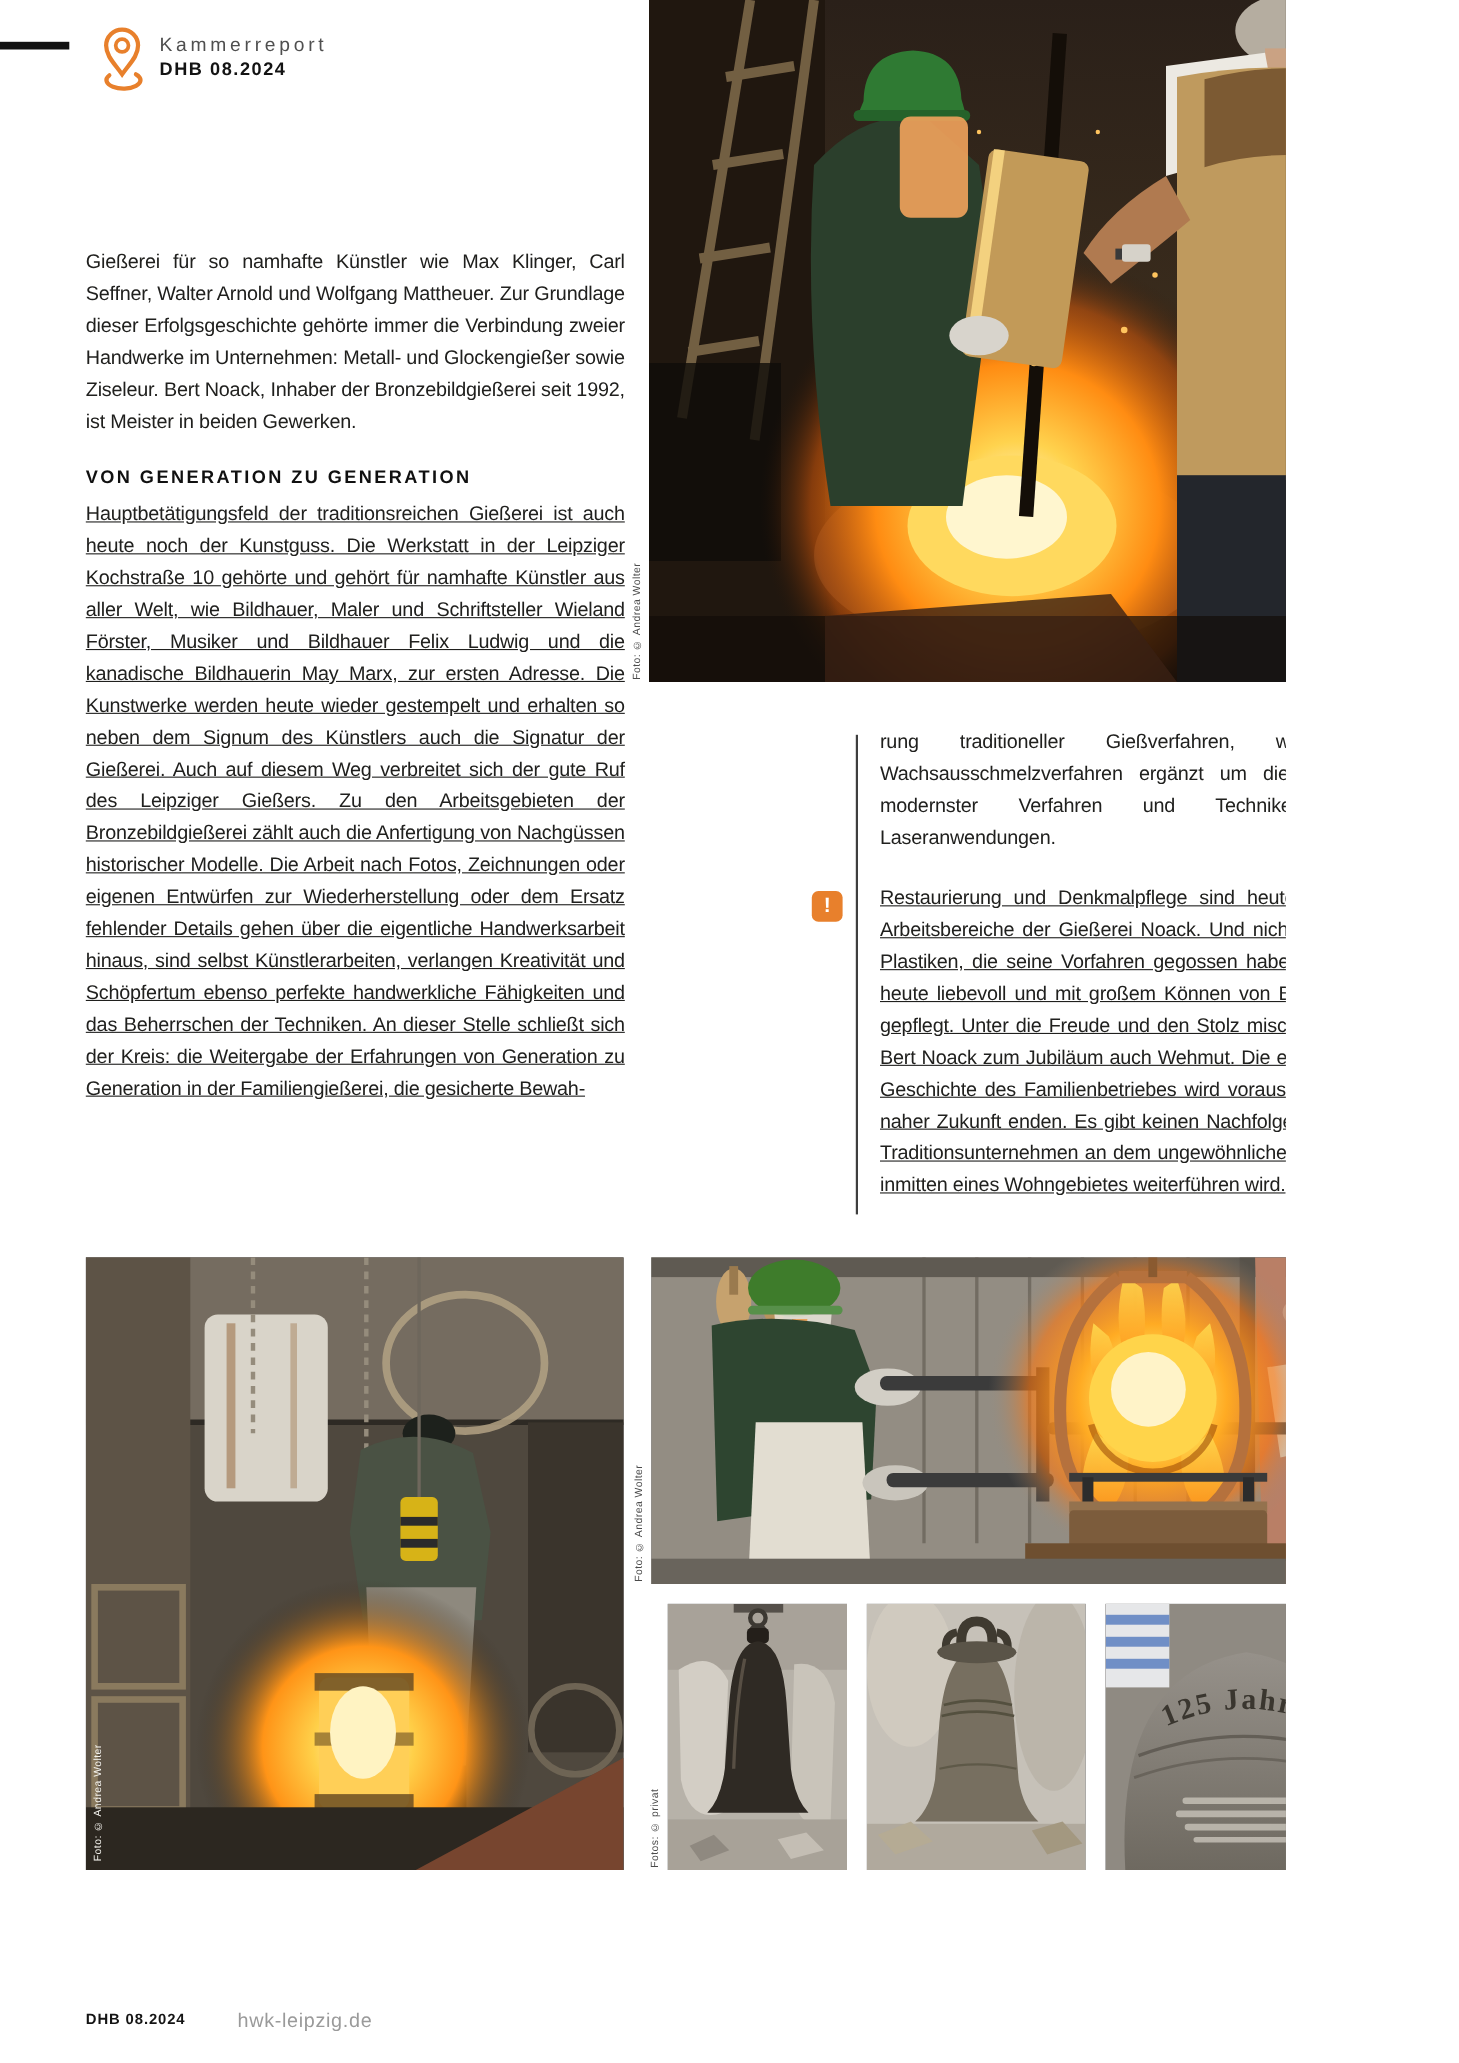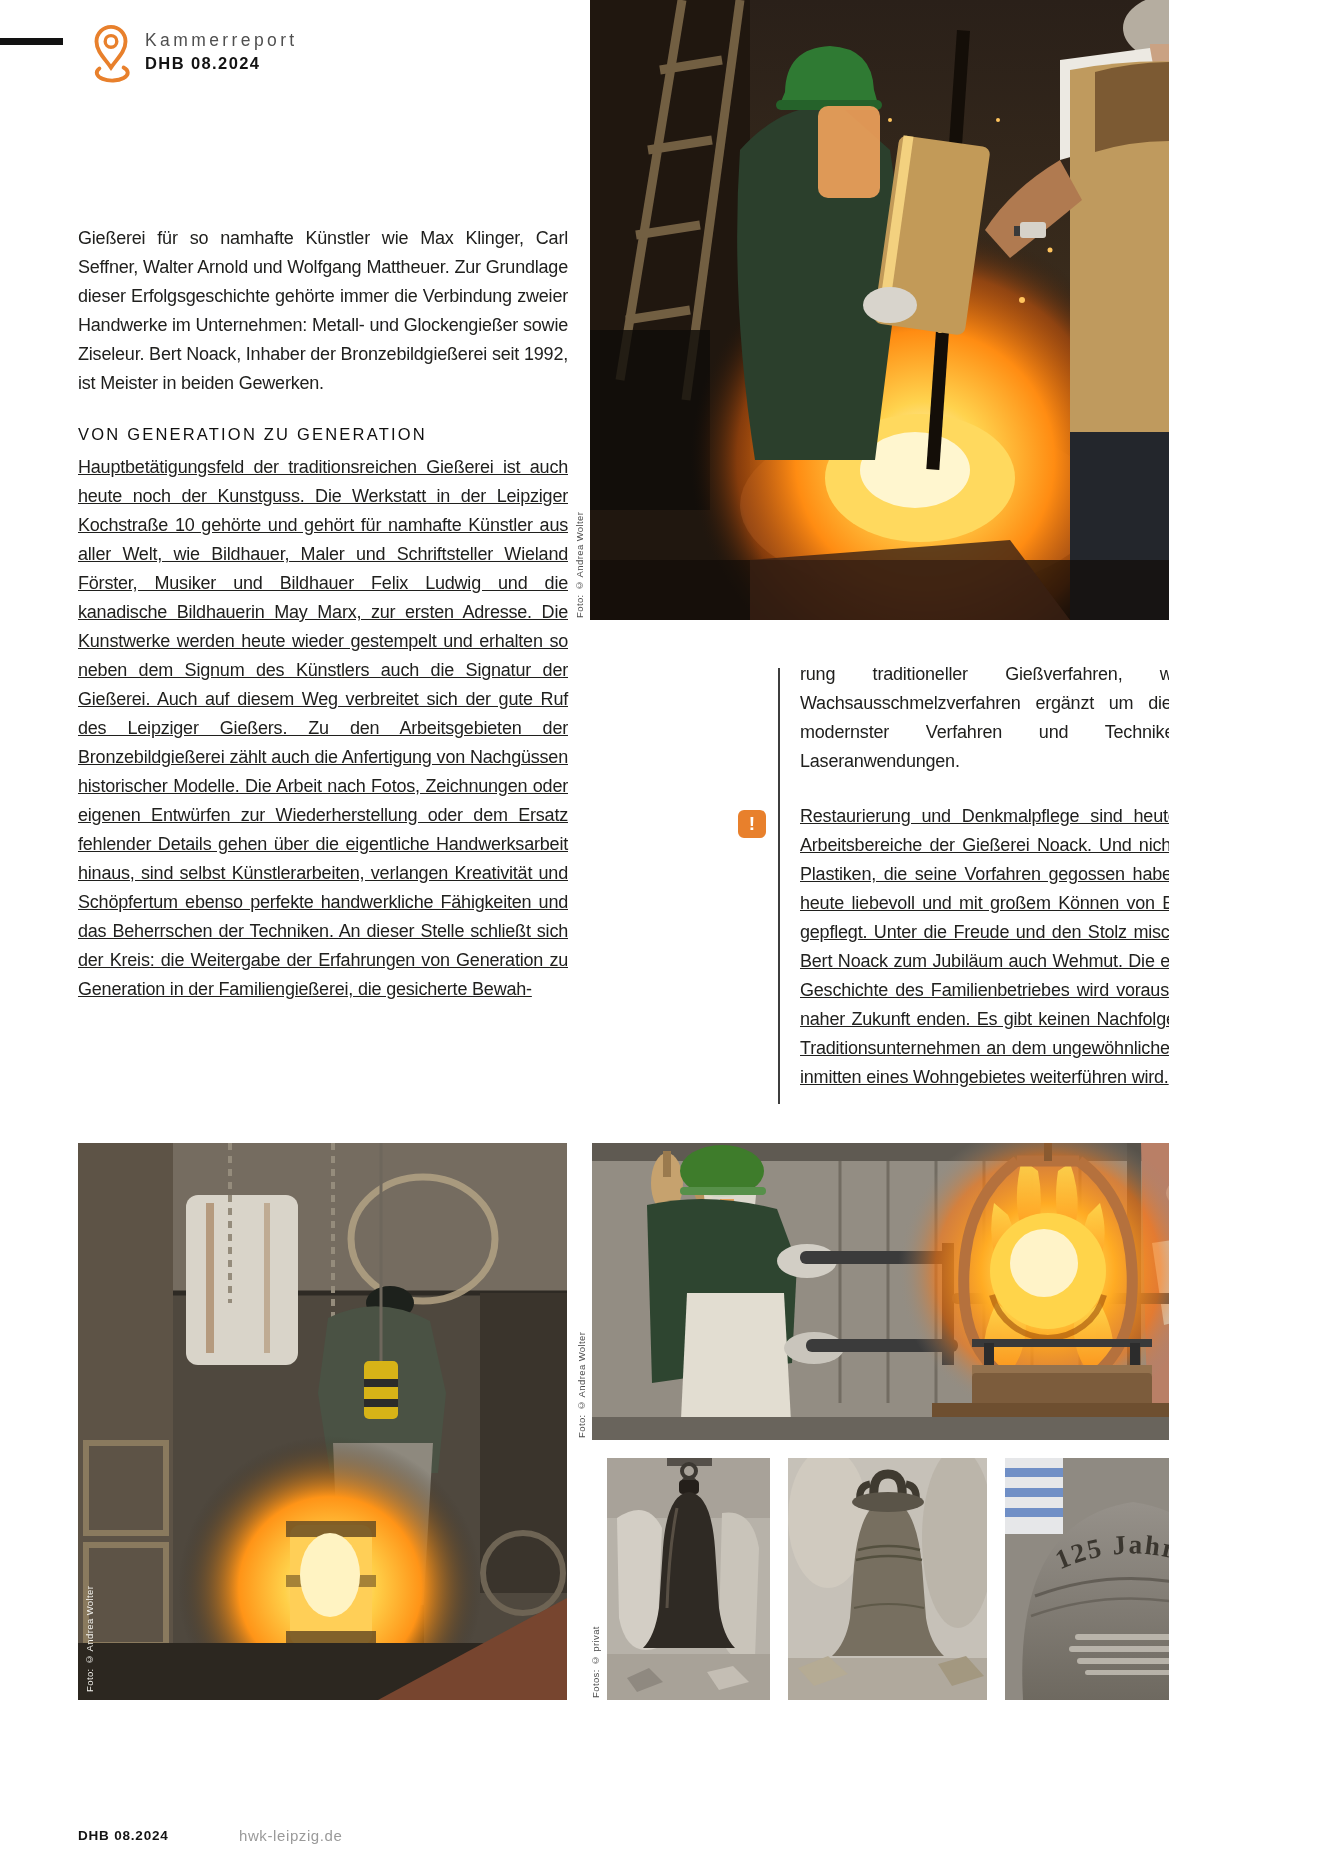--- a/index.html
+++ b/index.html
@@ -36,7 +36,7 @@
               text-align:justify;letter-spacing:-0.2px;}
   .bodytext p:last-child{margin-bottom:0;text-decoration:underline;}
   .left-col{position:absolute;left:78px;top:224px;width:490px;}
-  .sechead{margin:0 0 9px 0;font-size:16.5px;line-height:20px;font-weight:normal;
+  .sechead{margin:0 0 9px 0;font-size:16.5px;line-height:20px;font-weight:bold;
            letter-spacing:2.2px;color:#101010;}
   .right-col{position:absolute;left:800px;top:660px;width:452px;}
   .divider{position:absolute;left:778px;top:668px;width:2px;height:436px;background:#3e3e3e;}

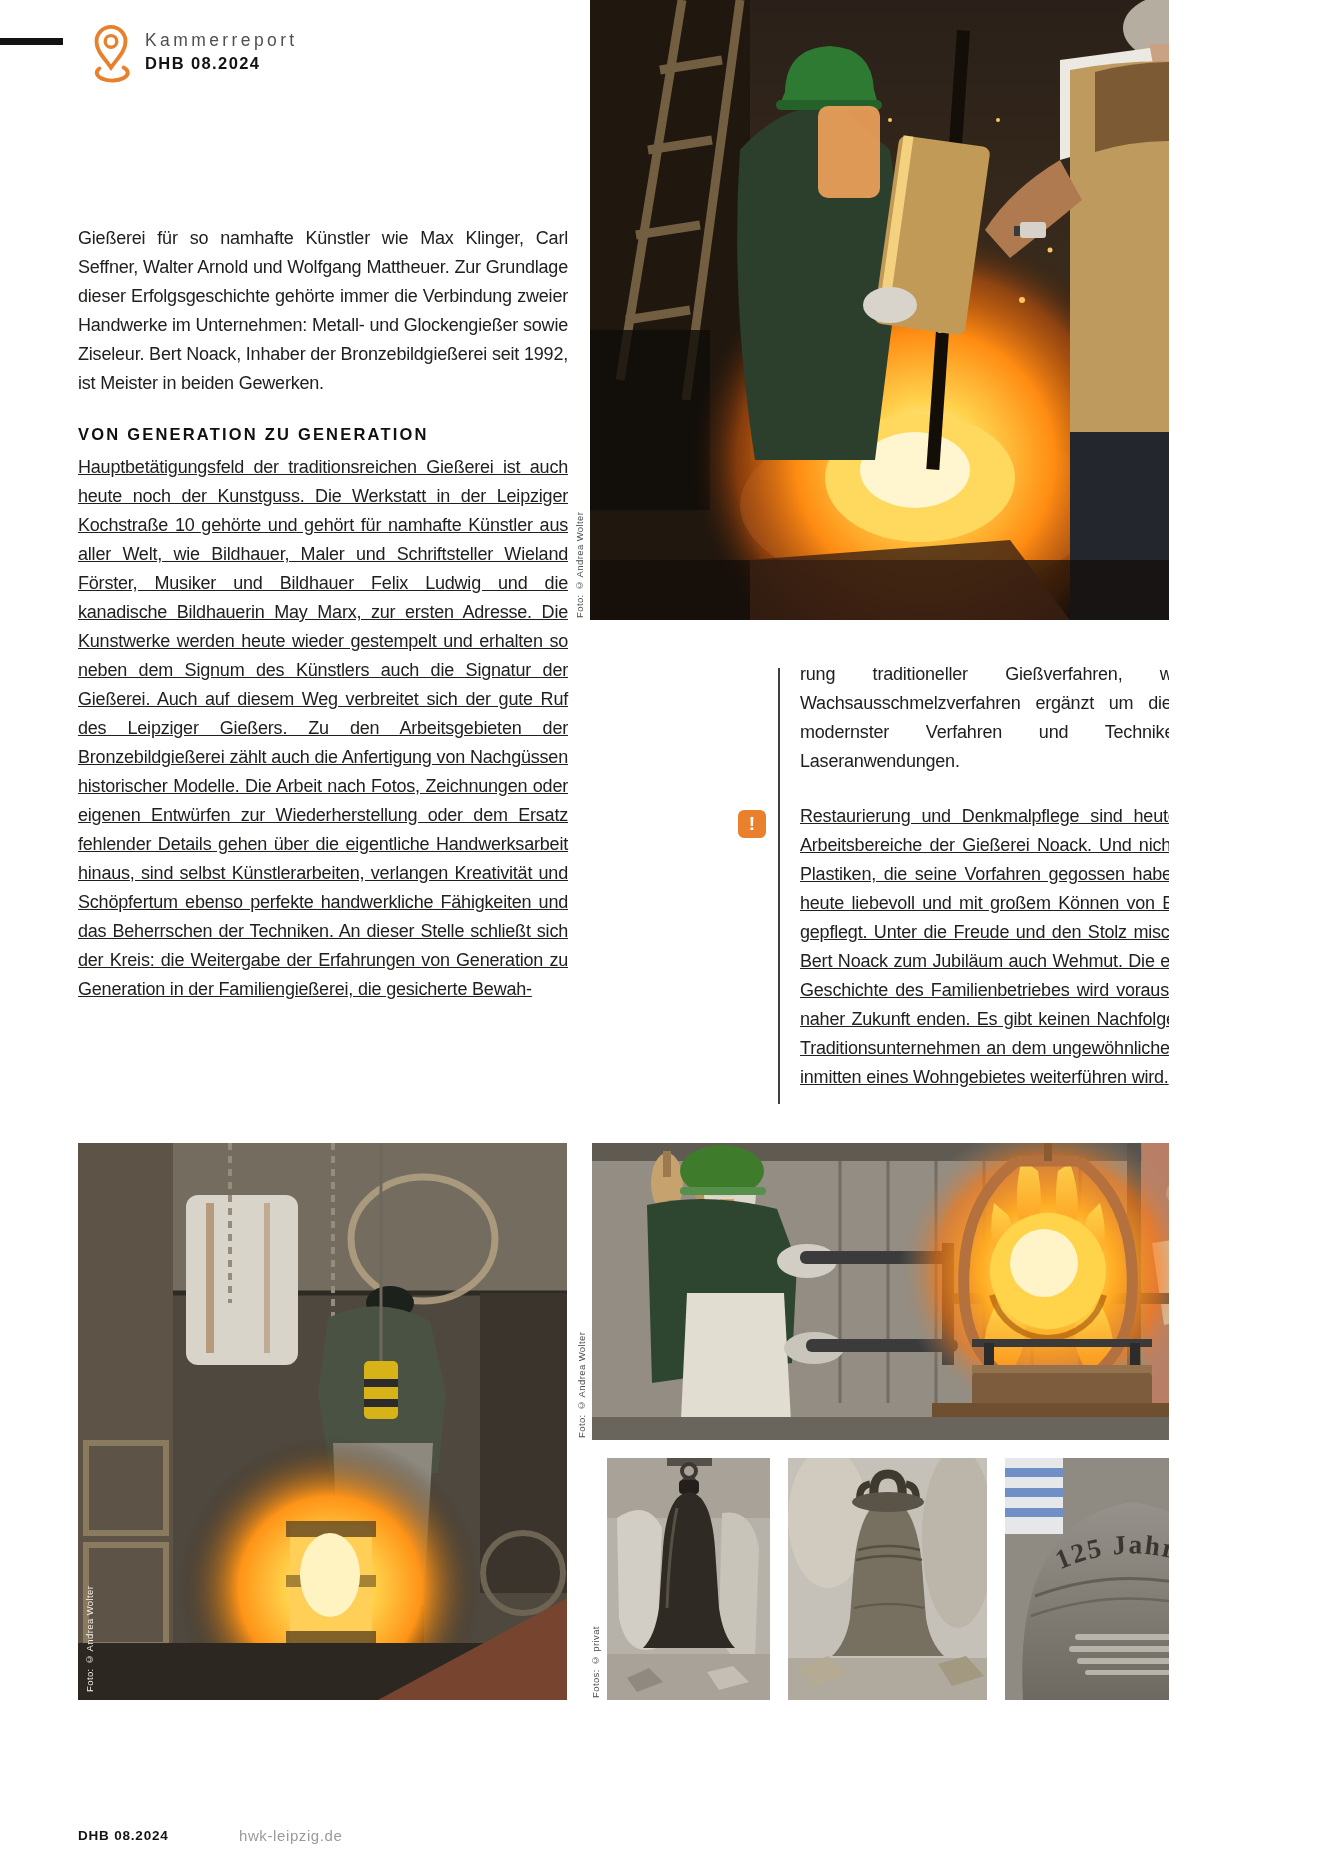--- a/index.html
+++ b/index.html
@@ -52,7 +52,7 @@
   
   .f-issue{position:absolute;left:78px;top:1828px;font-size:13.5px;font-weight:bold;
            letter-spacing:.8px;color:#141414;}
-  .f-site{position:absolute;left:216px;top:1827px;font-size:15px;letter-spacing:.6px;color:#9a9a9a;margin-left:23px;}
+  .f-site{position:absolute;left:216px;top:1827px;font-size:18px;letter-spacing:.6px;color:#9a9a9a;}
   .f-page-label{position:absolute;left:1186px;top:1829px;font-size:13px;color:#8a8a8a;}
   .f-page-num{position:absolute;left:1206px;top:1822px;font-size:19px;font-weight:bold;color:#101010;}
   .rule-right{position:absolute;left:1280px;top:1836px;width:46px;height:5px;background:#121212;}

